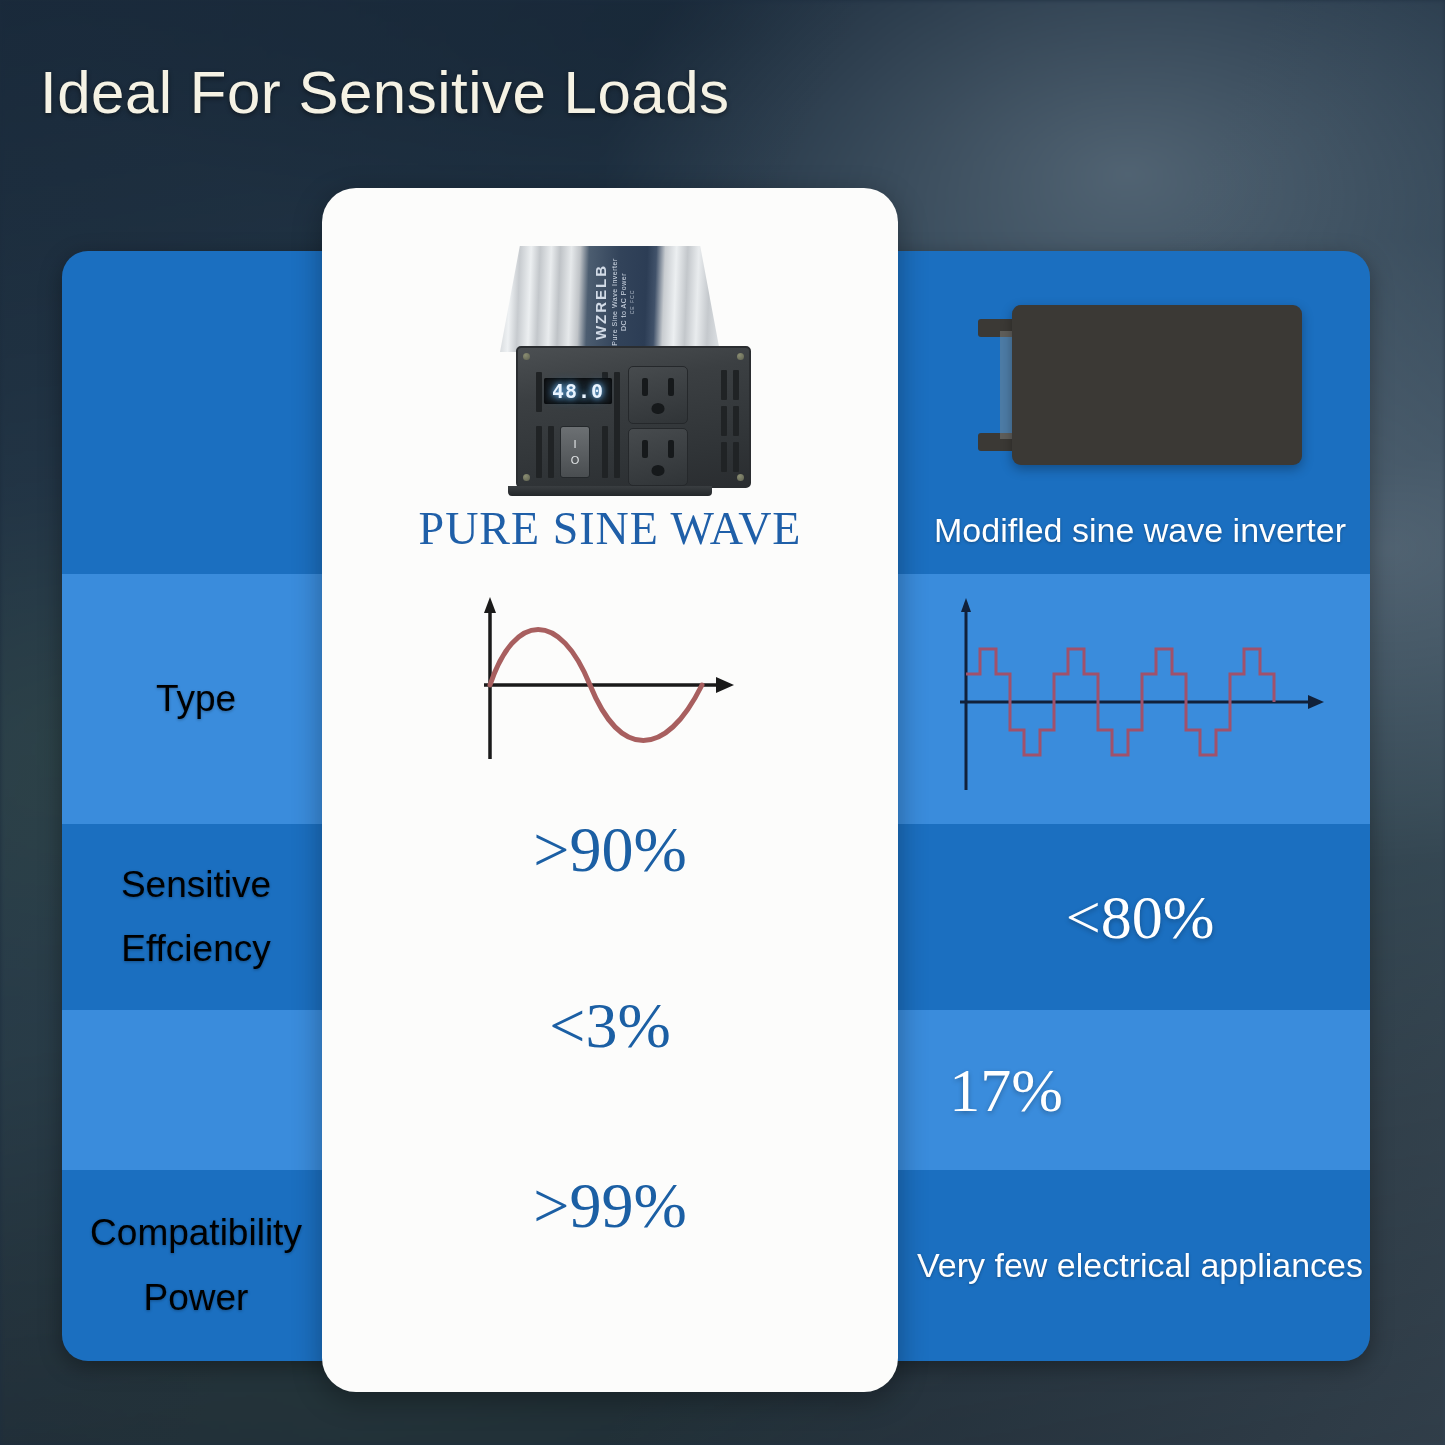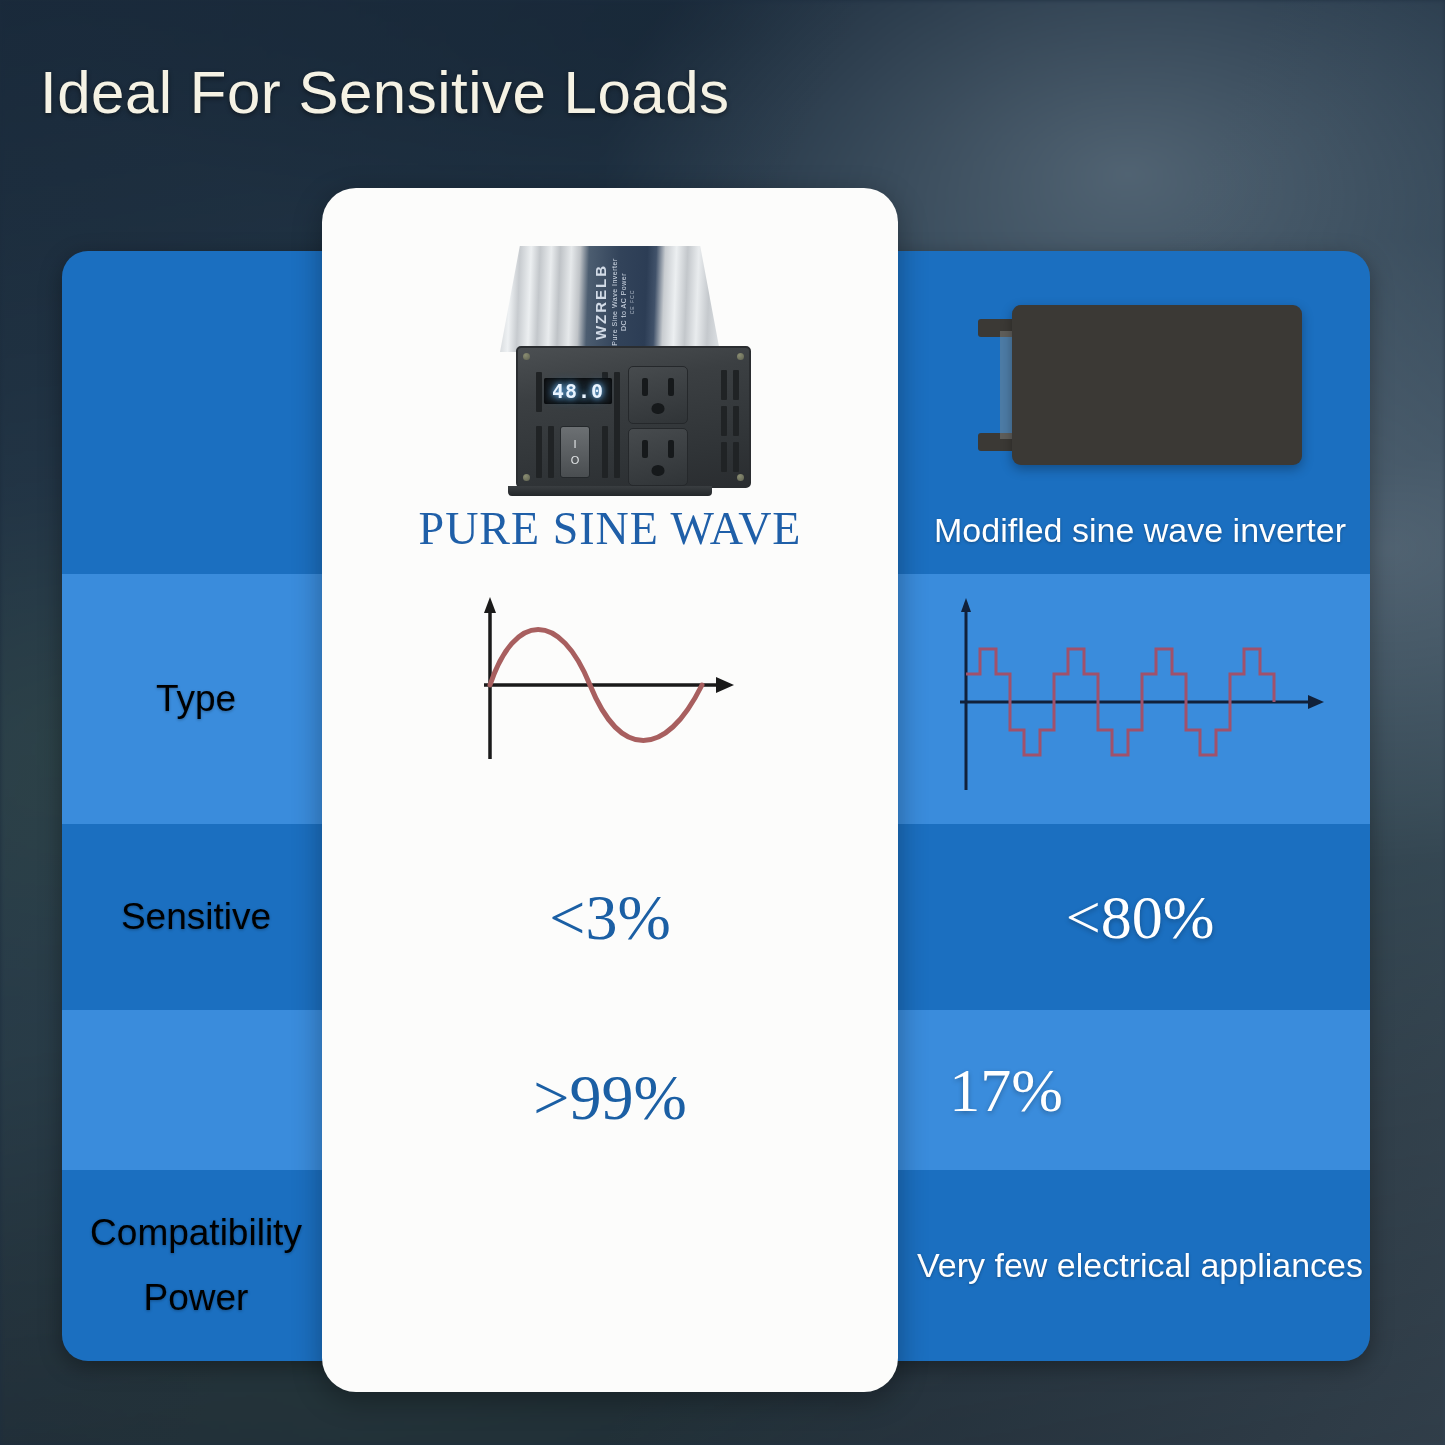--- a/index.html
+++ b/index.html
@@ -471,6 +471,7 @@
     </svg>
   </div>
 
+  <div class="card-value" style="margin-top:34px;">&gt;90%</div>
   <div class="card-value" style="margin-top:102px;">&lt;3%</div>
   <div class="card-value" style="margin-top:106px;">&gt;99%</div>
 

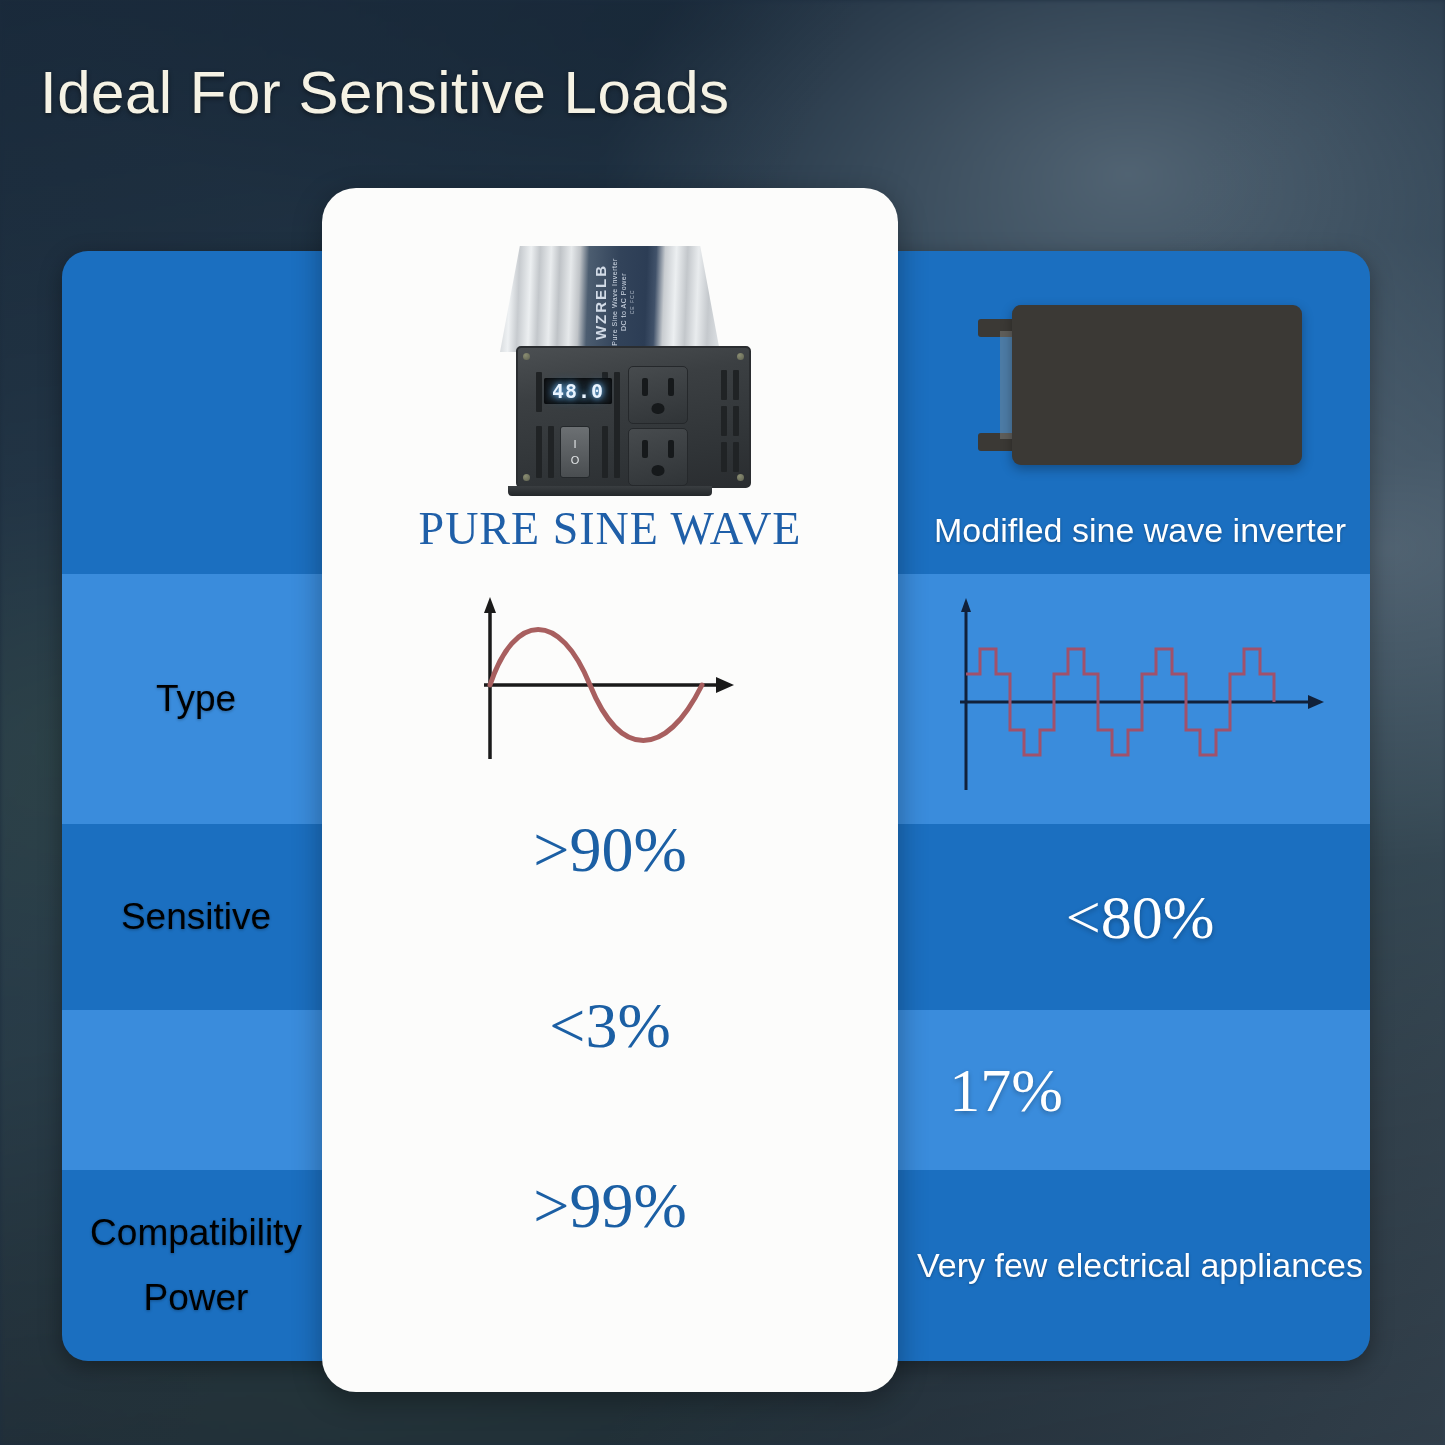--- a/index.html
+++ b/index.html
@@ -377,6 +377,7 @@
   <div class="row dark row-conv">
     <div class="cell-label">
       <span>Sensitive</span>
+      <span>Effciency</span>
     </div>
     <div class="cell-mid"></div>
     <div class="cell-right">

